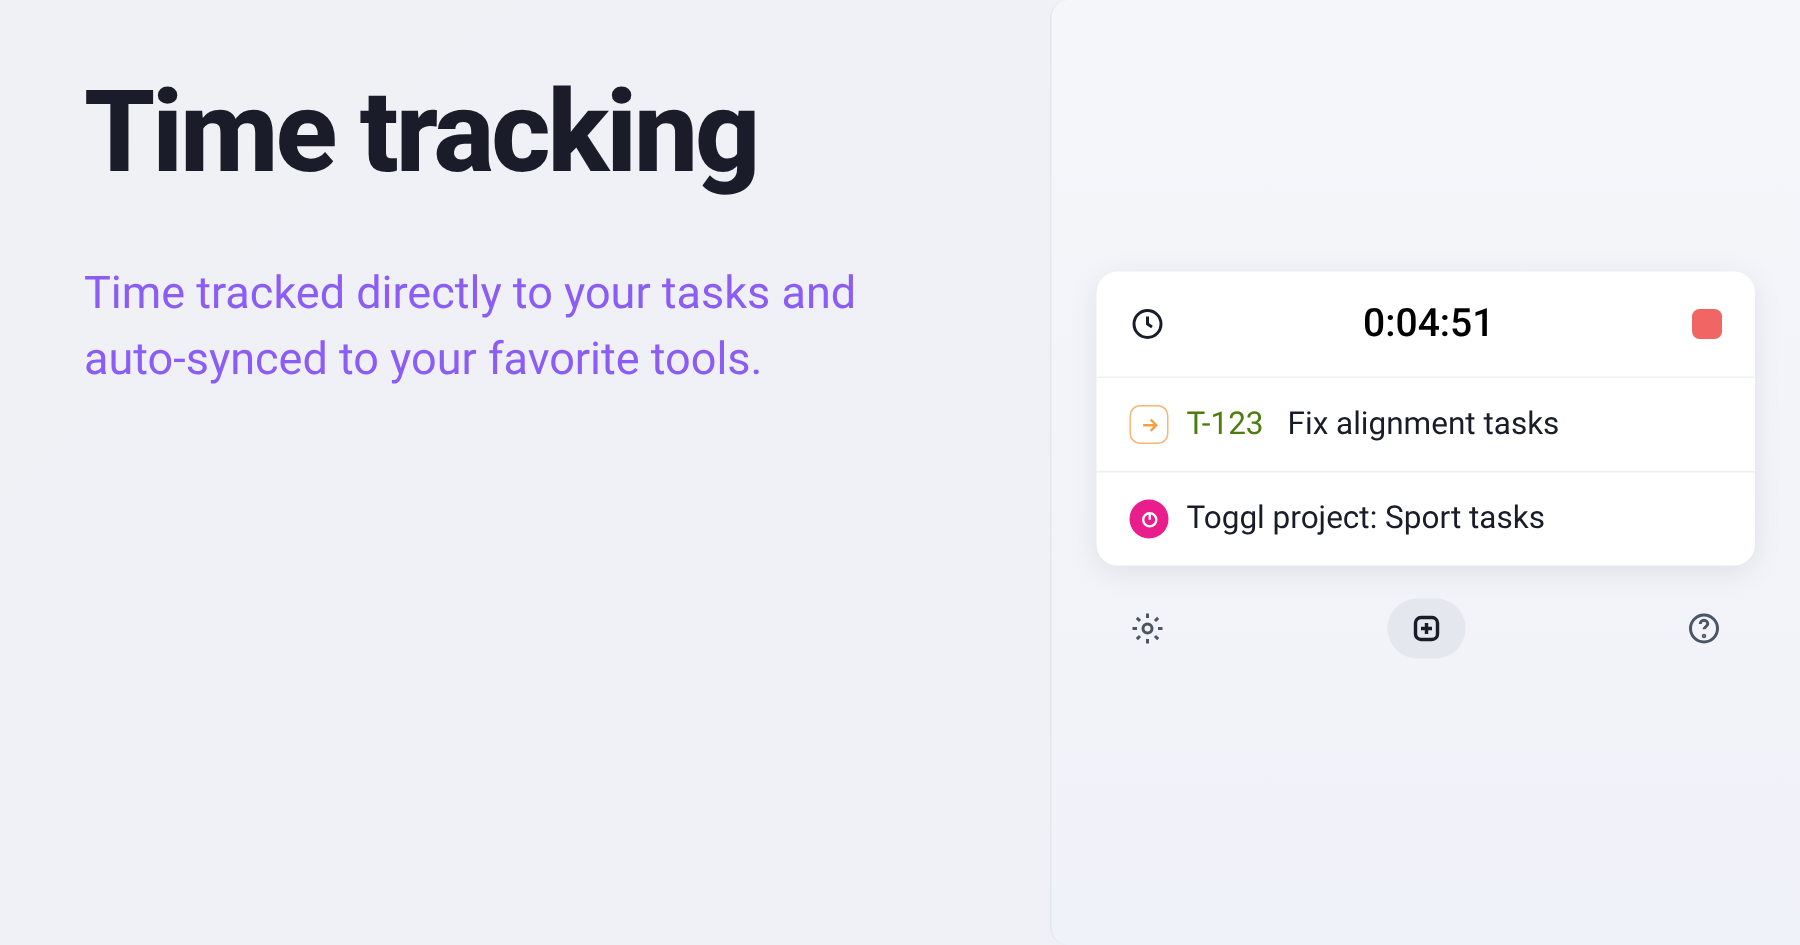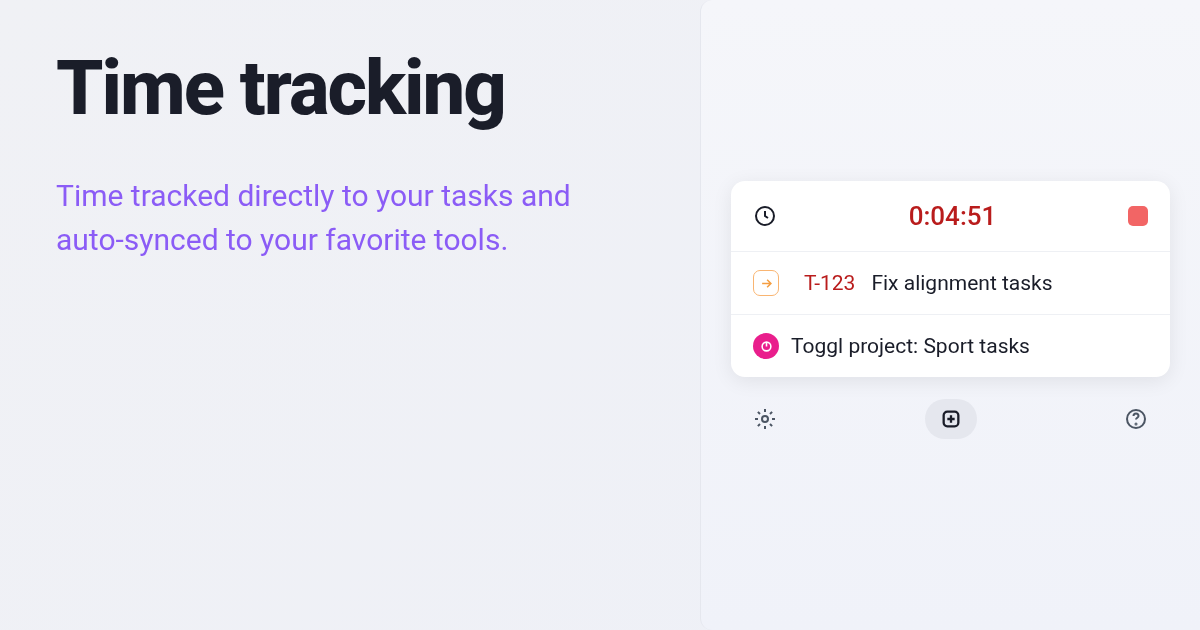--- a/index.html
+++ b/index.html
@@ -86,7 +86,7 @@
     .timer-display {
       font-size: 26px;
       font-weight: 500;
-      color: #b91c1c;
+      color: #000000;
       flex: 1;
       text-align: center;
     }

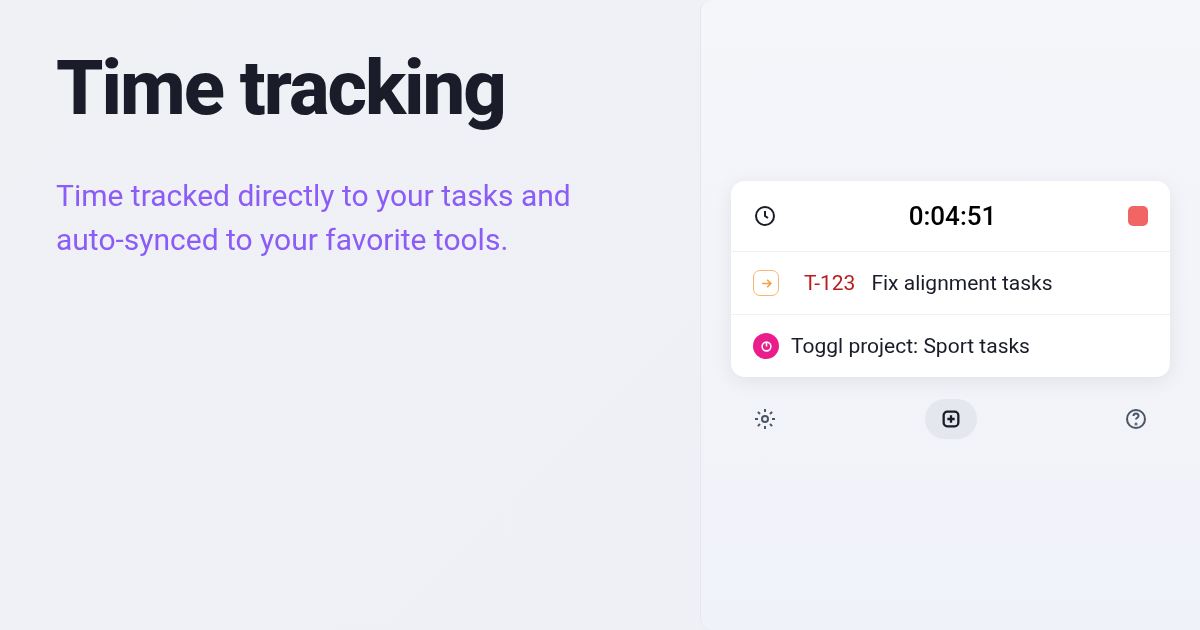--- a/index.html
+++ b/index.html
@@ -122,9 +122,8 @@
       color: #f59e42;
     }
     .task-id {
-      color: #b91c1c;
+      color: #4d7c0f;
       font-size: 21px;
-      margin-left: 13px;
     }
     .task-title {
       color: #1a1d29;

